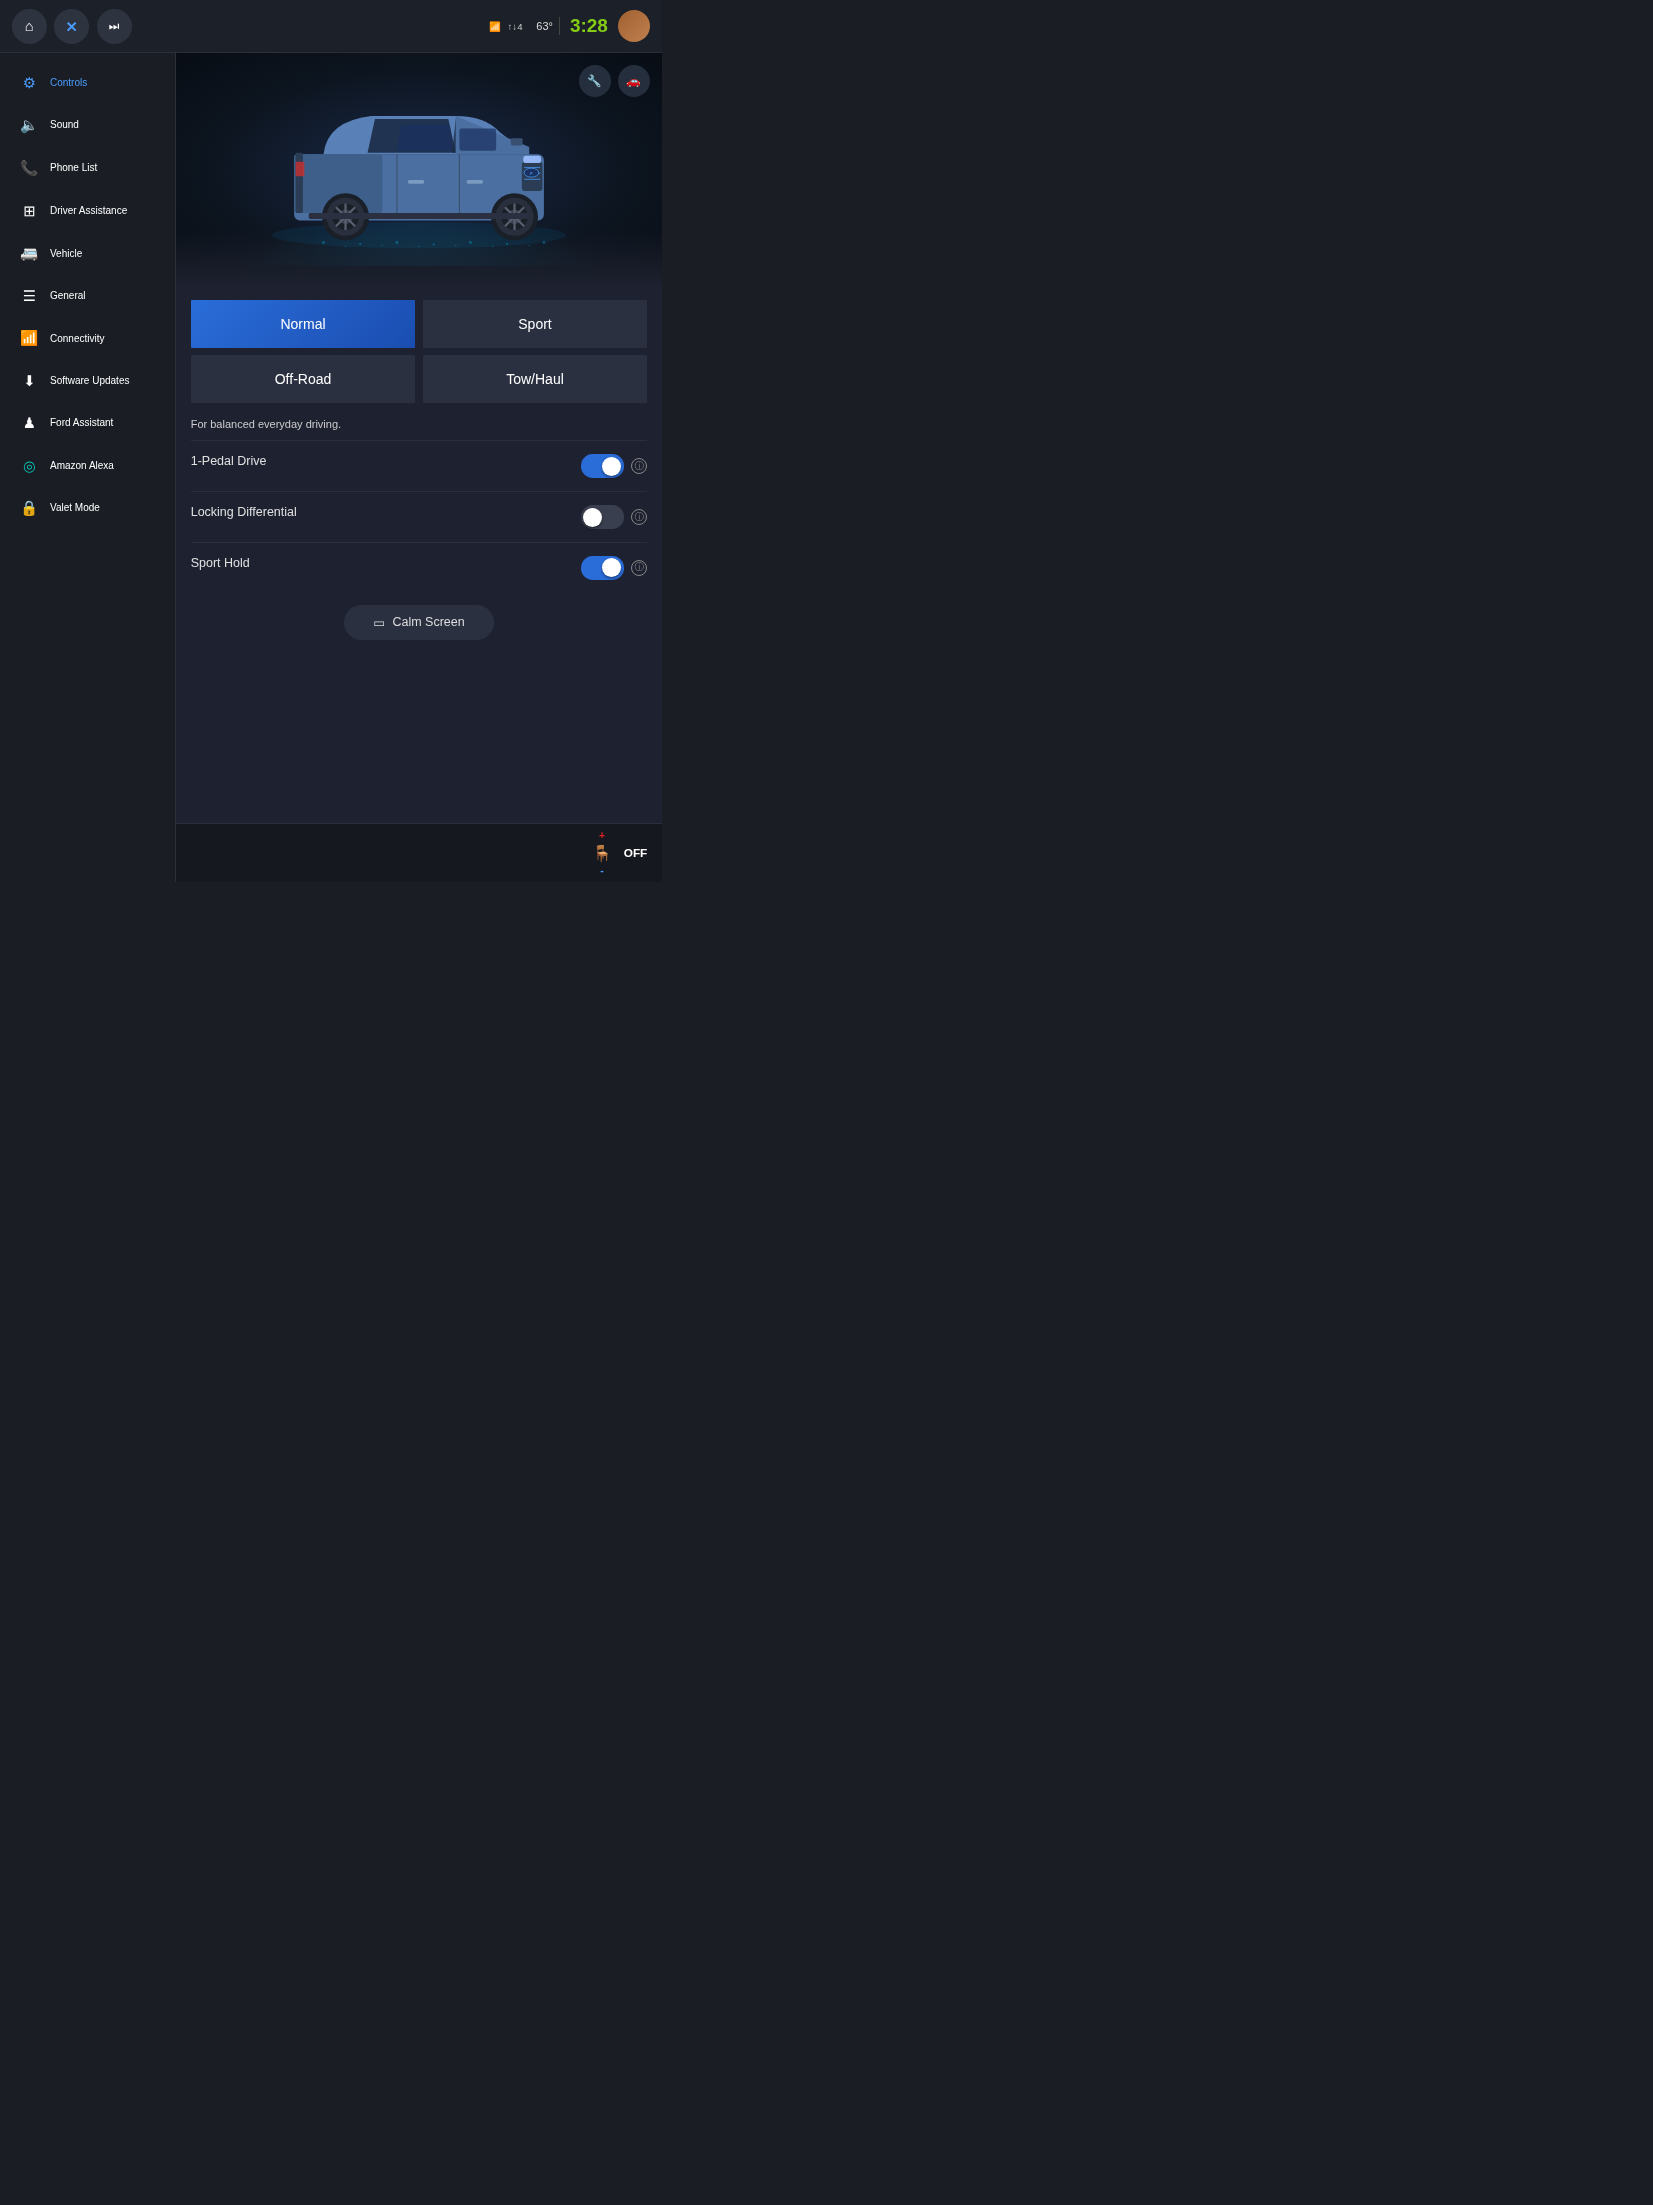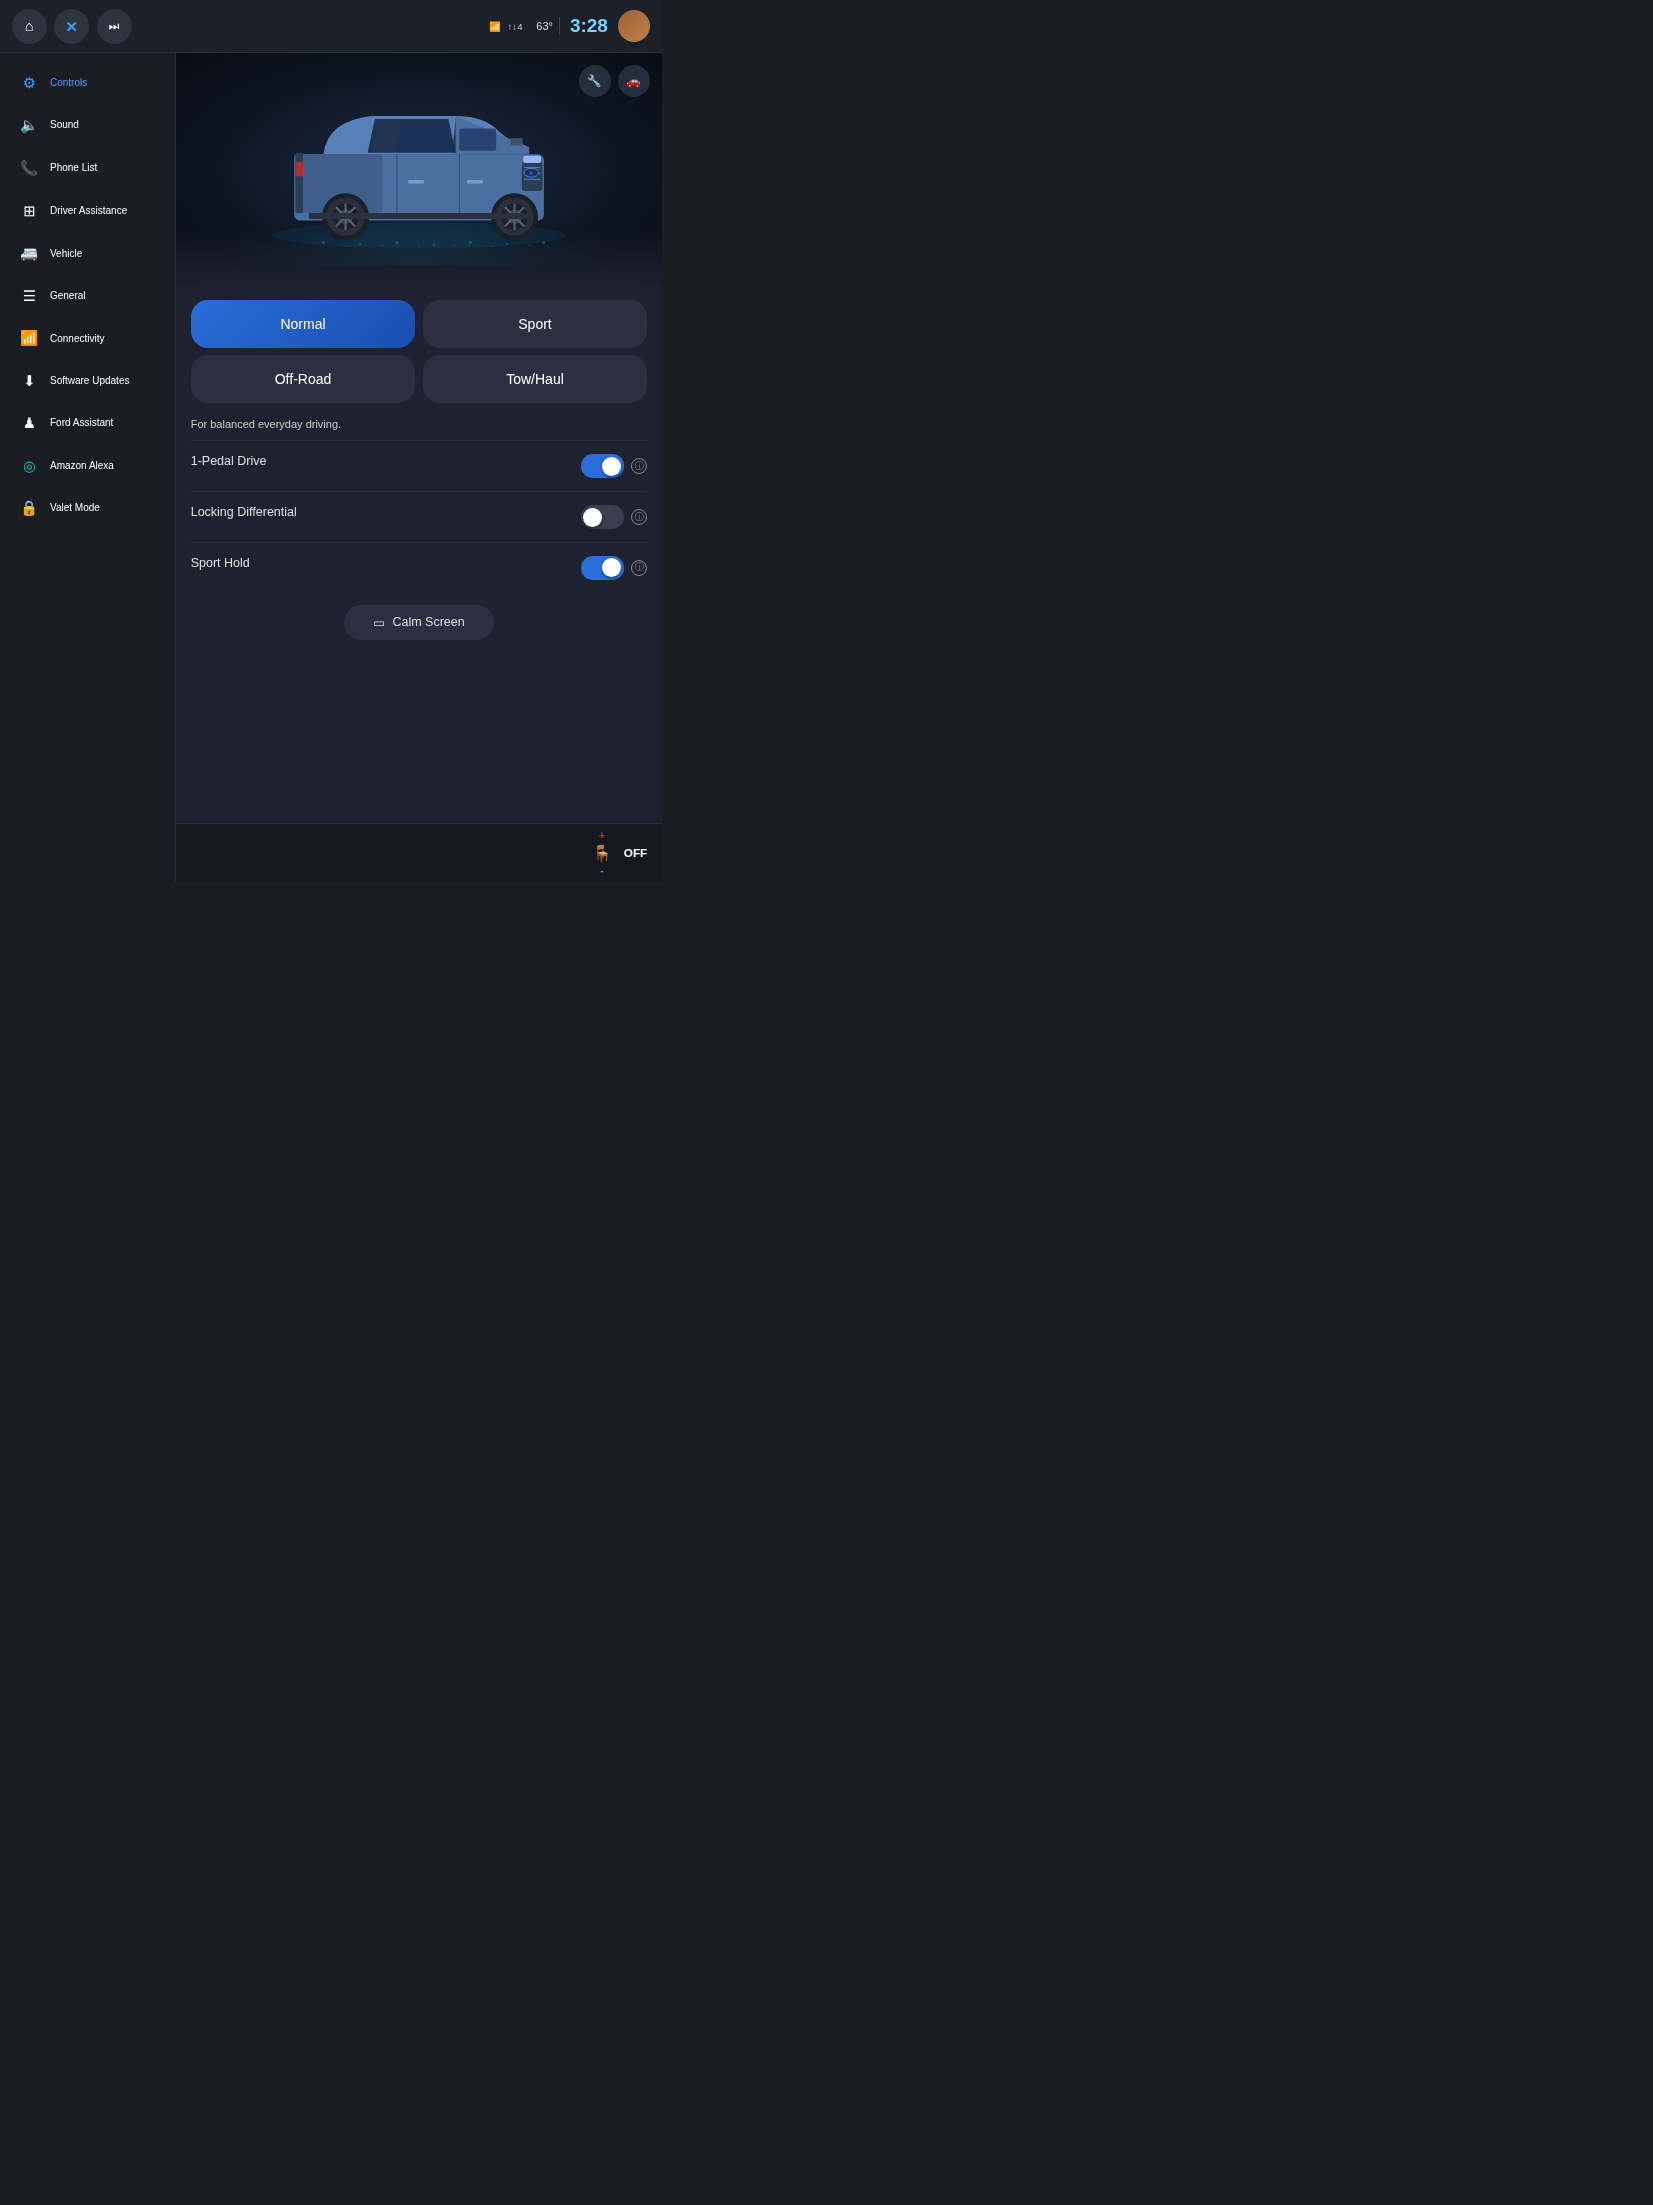--- a/index.html
+++ b/index.html
@@ -66,7 +66,7 @@
     .time-display {
       font-size: 19px;
       font-weight: bold;
-      color: #7dd3fc;
+      color: #84cc16;
     }
 
     .avatar {

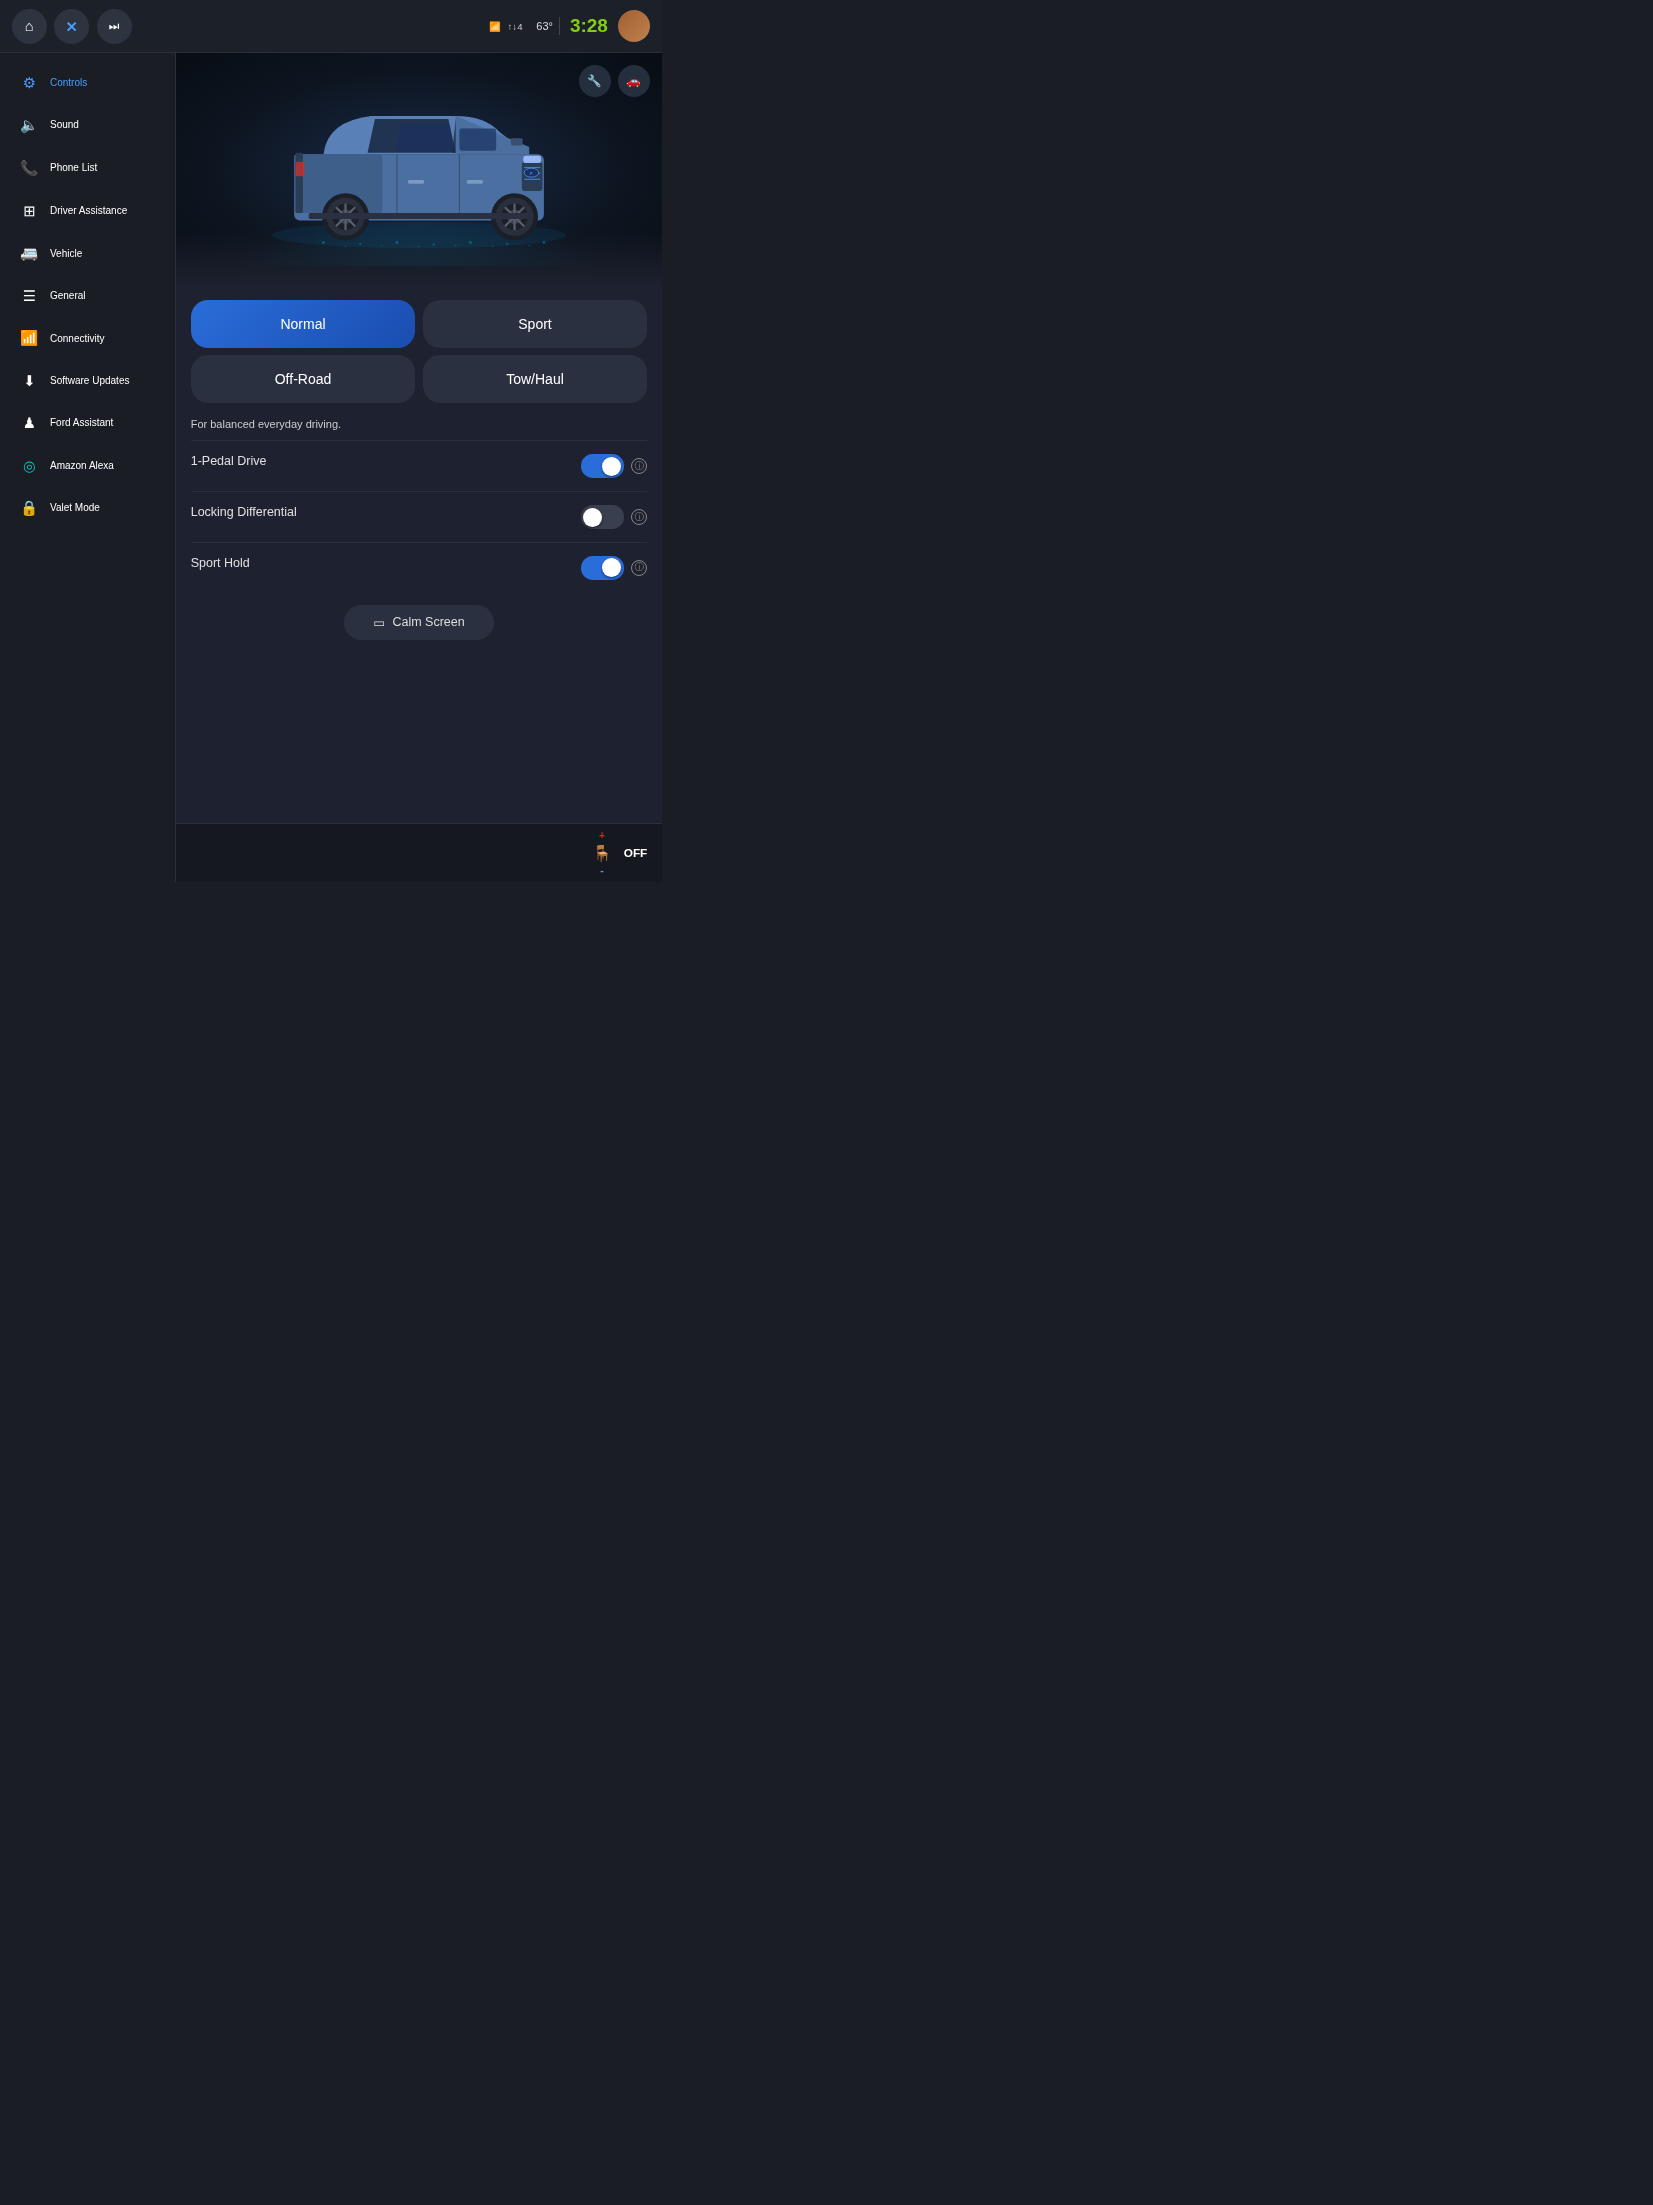--- a/index.html
+++ b/index.html
@@ -210,7 +210,7 @@
 
     .mode-btn {
       padding: 16px 11.8px;
-      border-radius: 17px;
+      border-radius: 1px;
       border: none;
       font-size: 14px;
       font-weight: 500;

